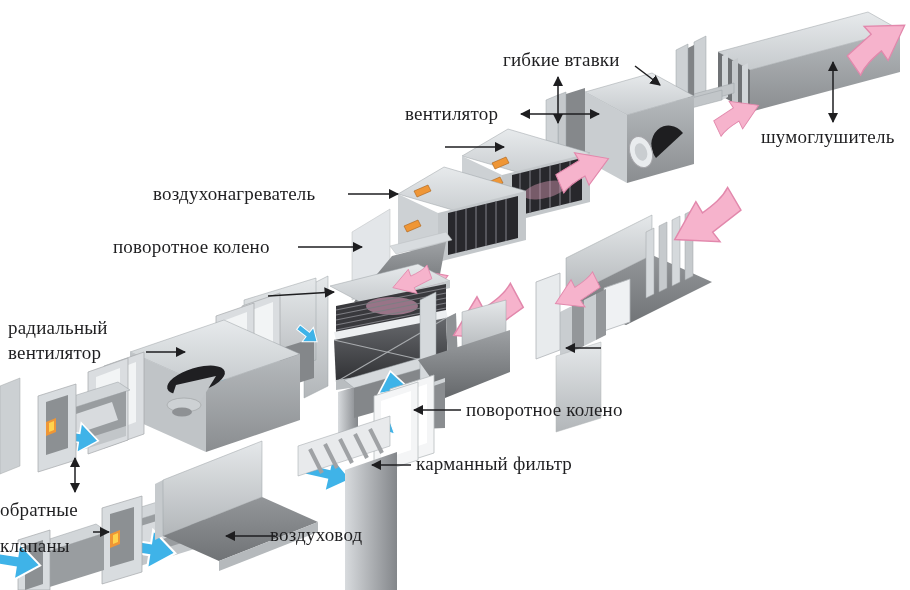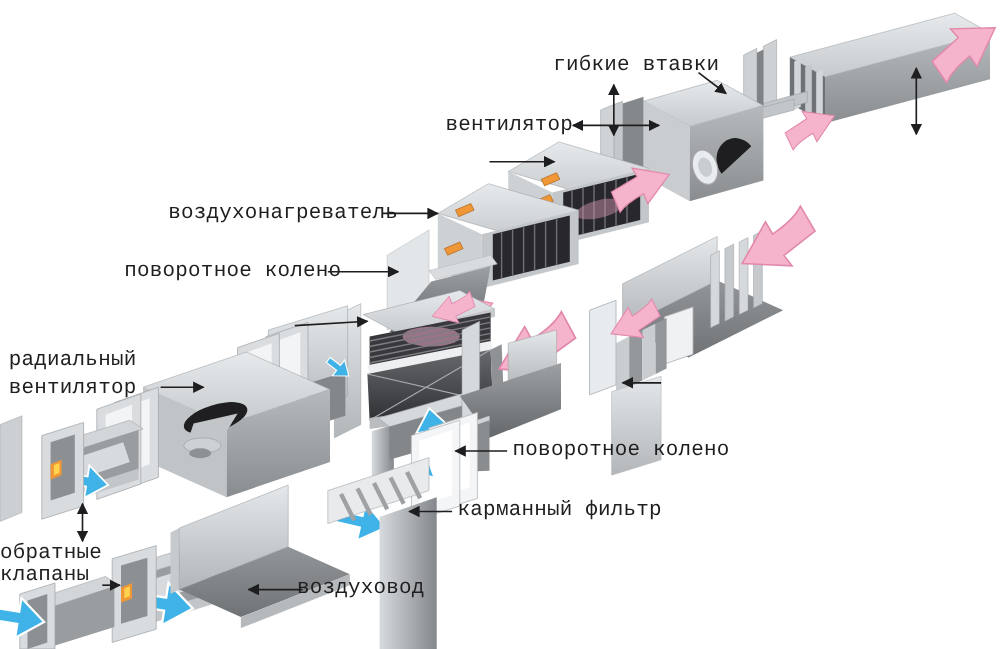--- a/index.html
+++ b/index.html
@@ -4,7 +4,7 @@
 <style>
   html,body{margin:0;padding:0;background:#ffffff;}
   .stage{position:relative;width:910px;height:590px;background:#ffffff;overflow:hidden;
-         font-family:Liberation Mono, monospace;}
+         font-family:Liberation Serif, serif;}
   .stage svg{position:absolute;left:0;top:0;}
   .lbl{position:absolute;font-size:19px;line-height:25px;color:#1f1f21;white-space:pre-line;
        letter-spacing:.2px;}

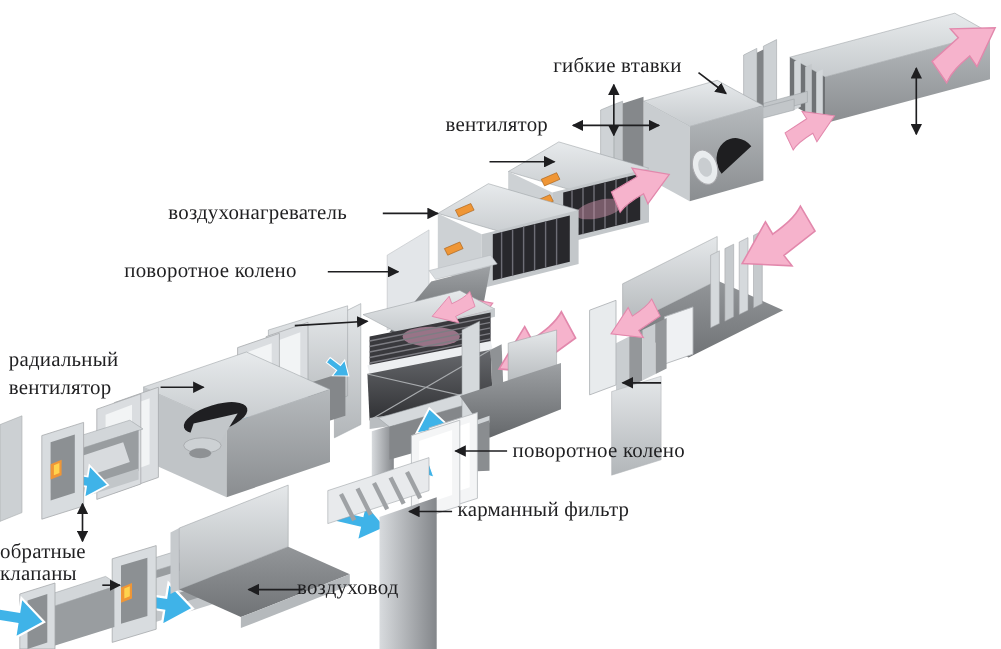--- a/index.html
+++ b/index.html
@@ -306,6 +306,7 @@
 вентилятор</div>
   <div class="lbl lbl2" style="left:0px;top:492px">обратные
 клапаны</div>
+  <div class="lbl" style="left:761px;top:124px">шумоглушитель</div>
   <div class="lbl" style="left:466px;top:397px">поворотное колено</div>
   <div class="lbl" style="left:416px;top:451px">карманный фильтр</div>
   <div class="lbl" style="left:270px;top:522px">воздуховод</div>

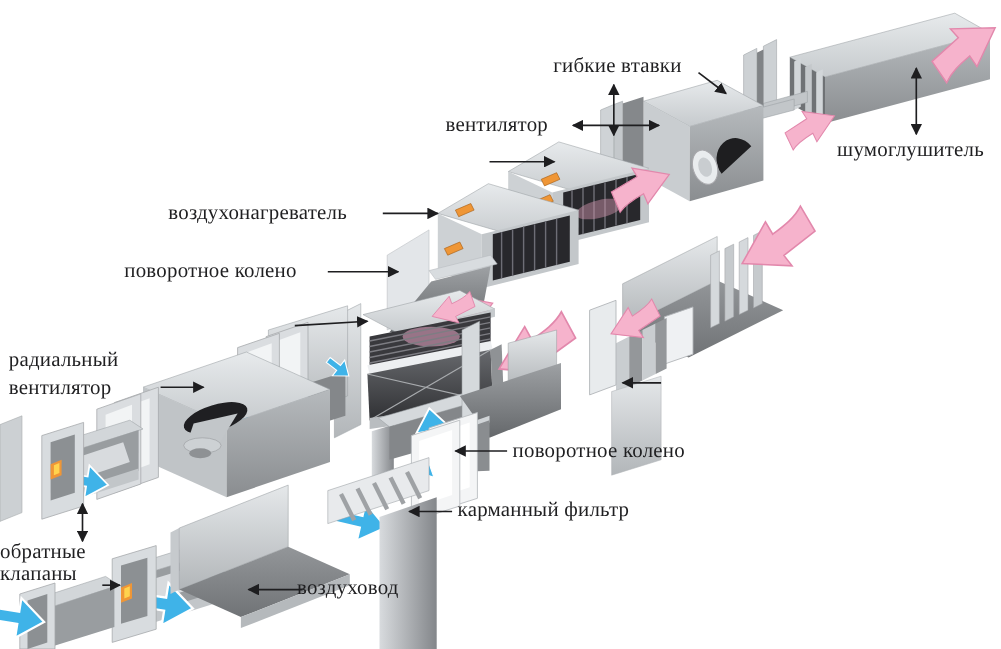--- a/index.html
+++ b/index.html
@@ -8,7 +8,7 @@
   .stage svg{position:absolute;left:0;top:0;}
   .lbl{position:absolute;font-size:19px;line-height:25px;color:#1f1f21;white-space:pre-line;
        letter-spacing:.2px;}
-  .lbl2{line-height:20px;}
+  .lbl2{line-height:36px;}
 </style>
 </head>
 <body>

